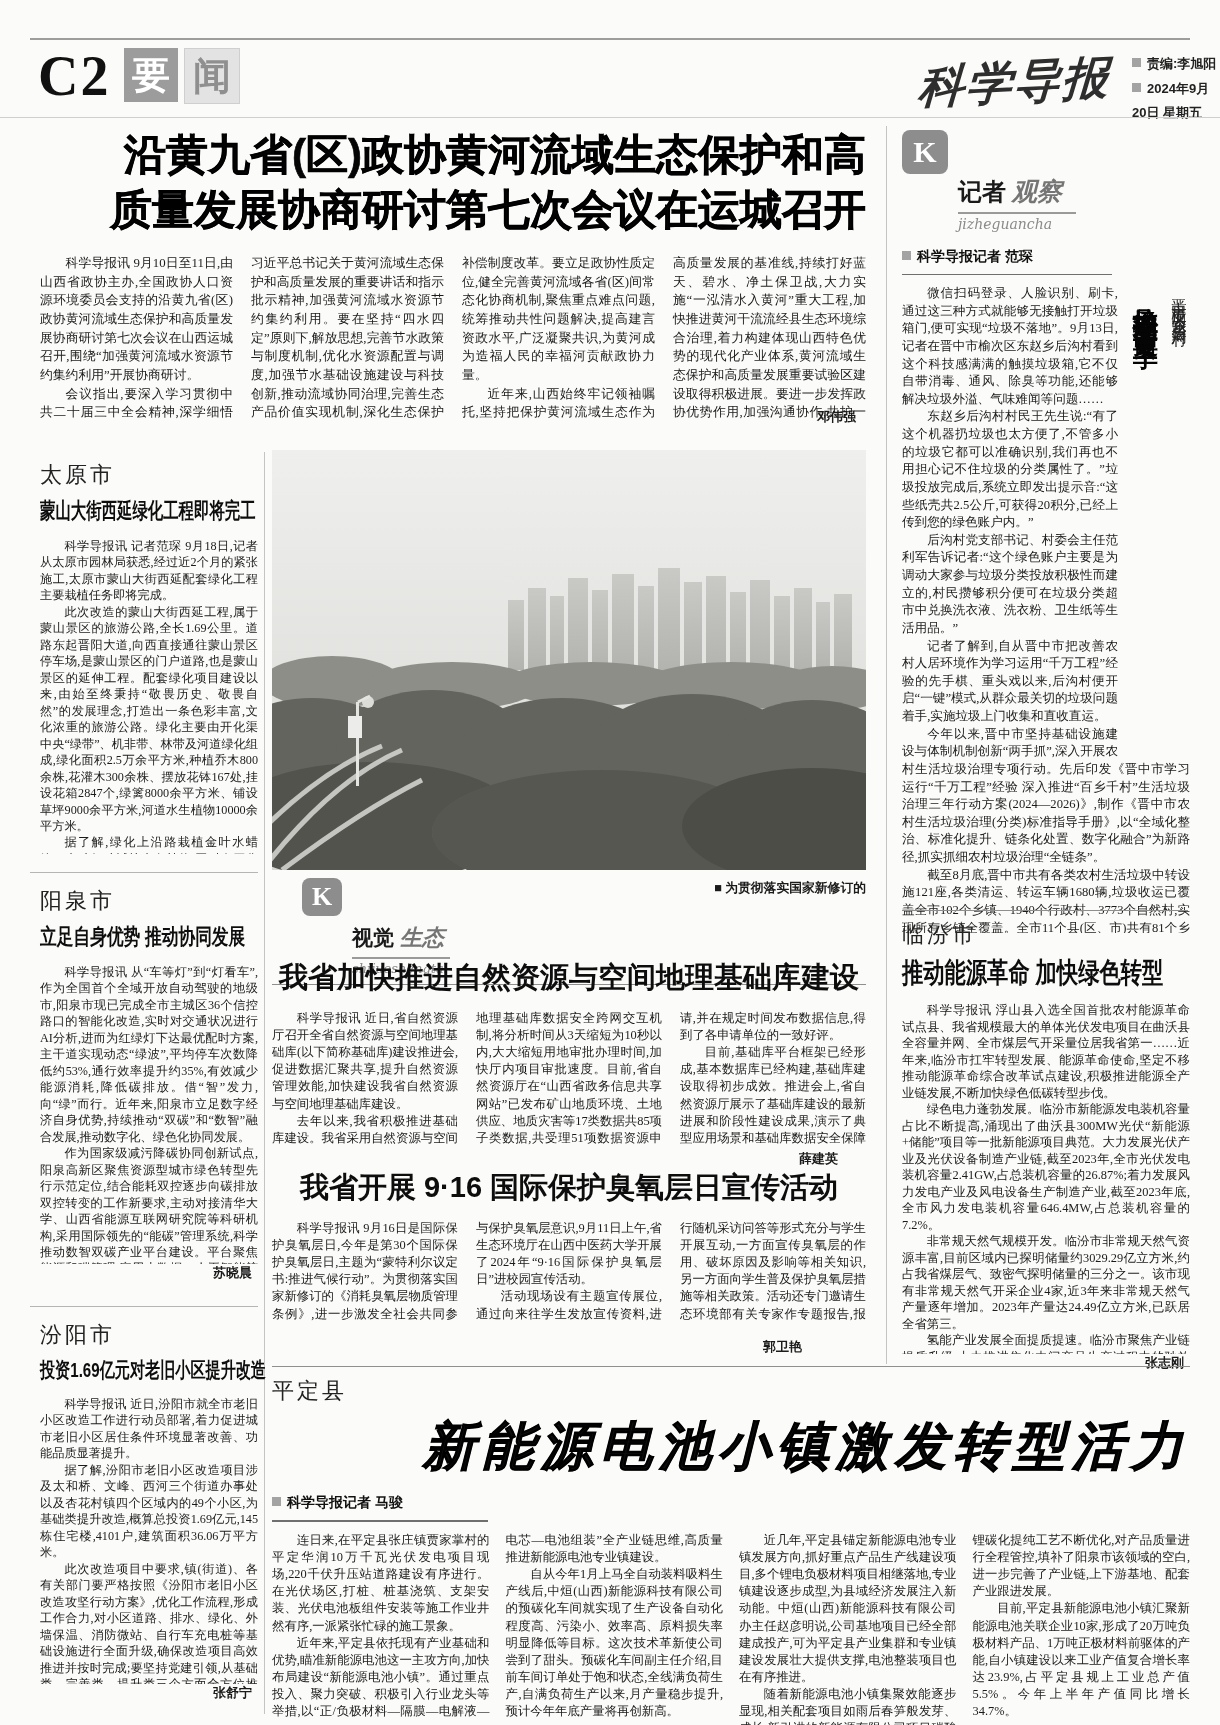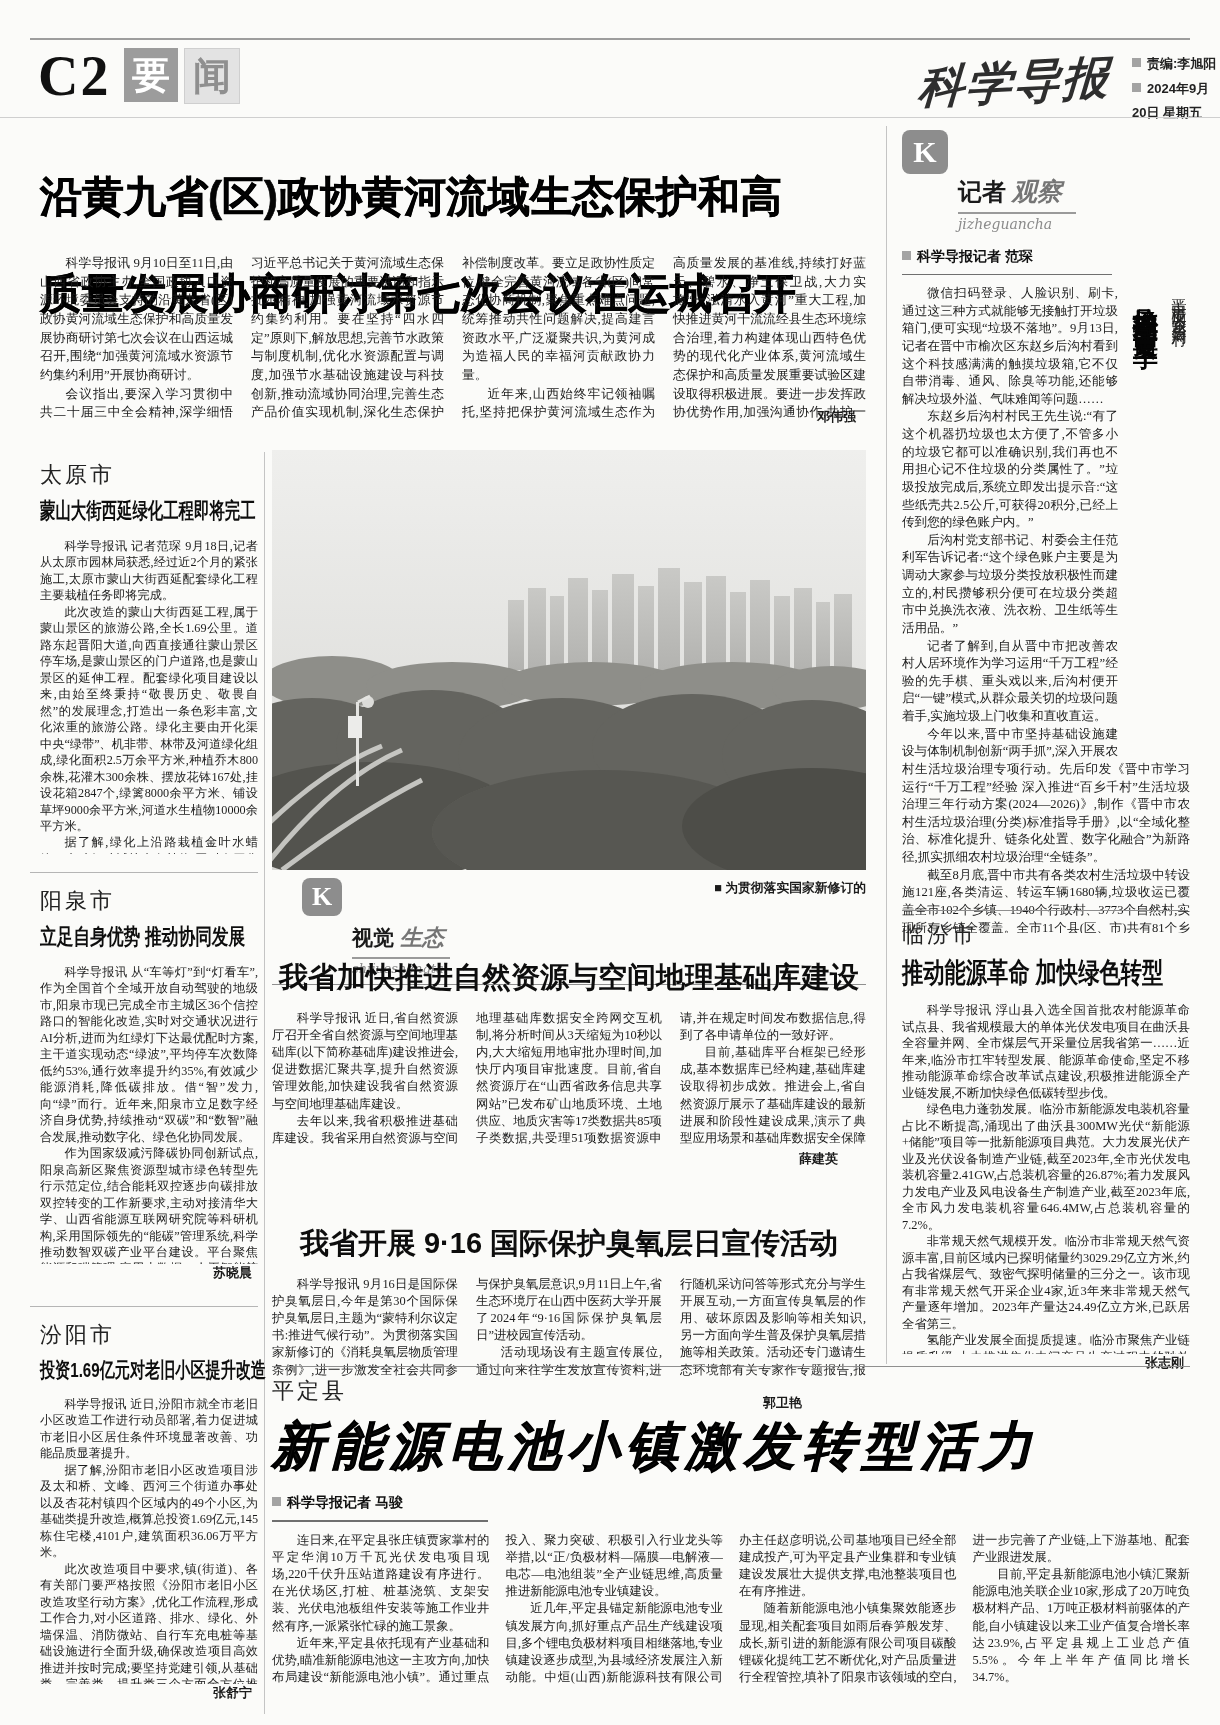--- a/index.html
+++ b/index.html
@@ -27,8 +27,8 @@
   .news-body p{margin:0;text-indent:2em;text-align:justify;}
   .news-body{overflow:hidden;}
   .byline{text-align:right;font-weight:bold;font-size:13px;padding-right:6px;}
-  .lead-head div{white-space:nowrap;text-align:left;font-family:"Liberation Sans",sans-serif;
-                 font-weight:900;font-size:42px;line-height:1.3;color:#050505;margin-top:42px;-webkit-text-stroke:0.6px #000;}
+  .lead-head div{white-space:nowrap;text-align:right;font-family:"Liberation Sans",sans-serif;
+                 font-weight:900;font-size:42px;line-height:1.3;color:#050505;-webkit-text-stroke:0.6px #000;}
   .cols4{column-count:4;column-gap:18px;}
   .cols3{column-count:3;column-gap:18px;}
 

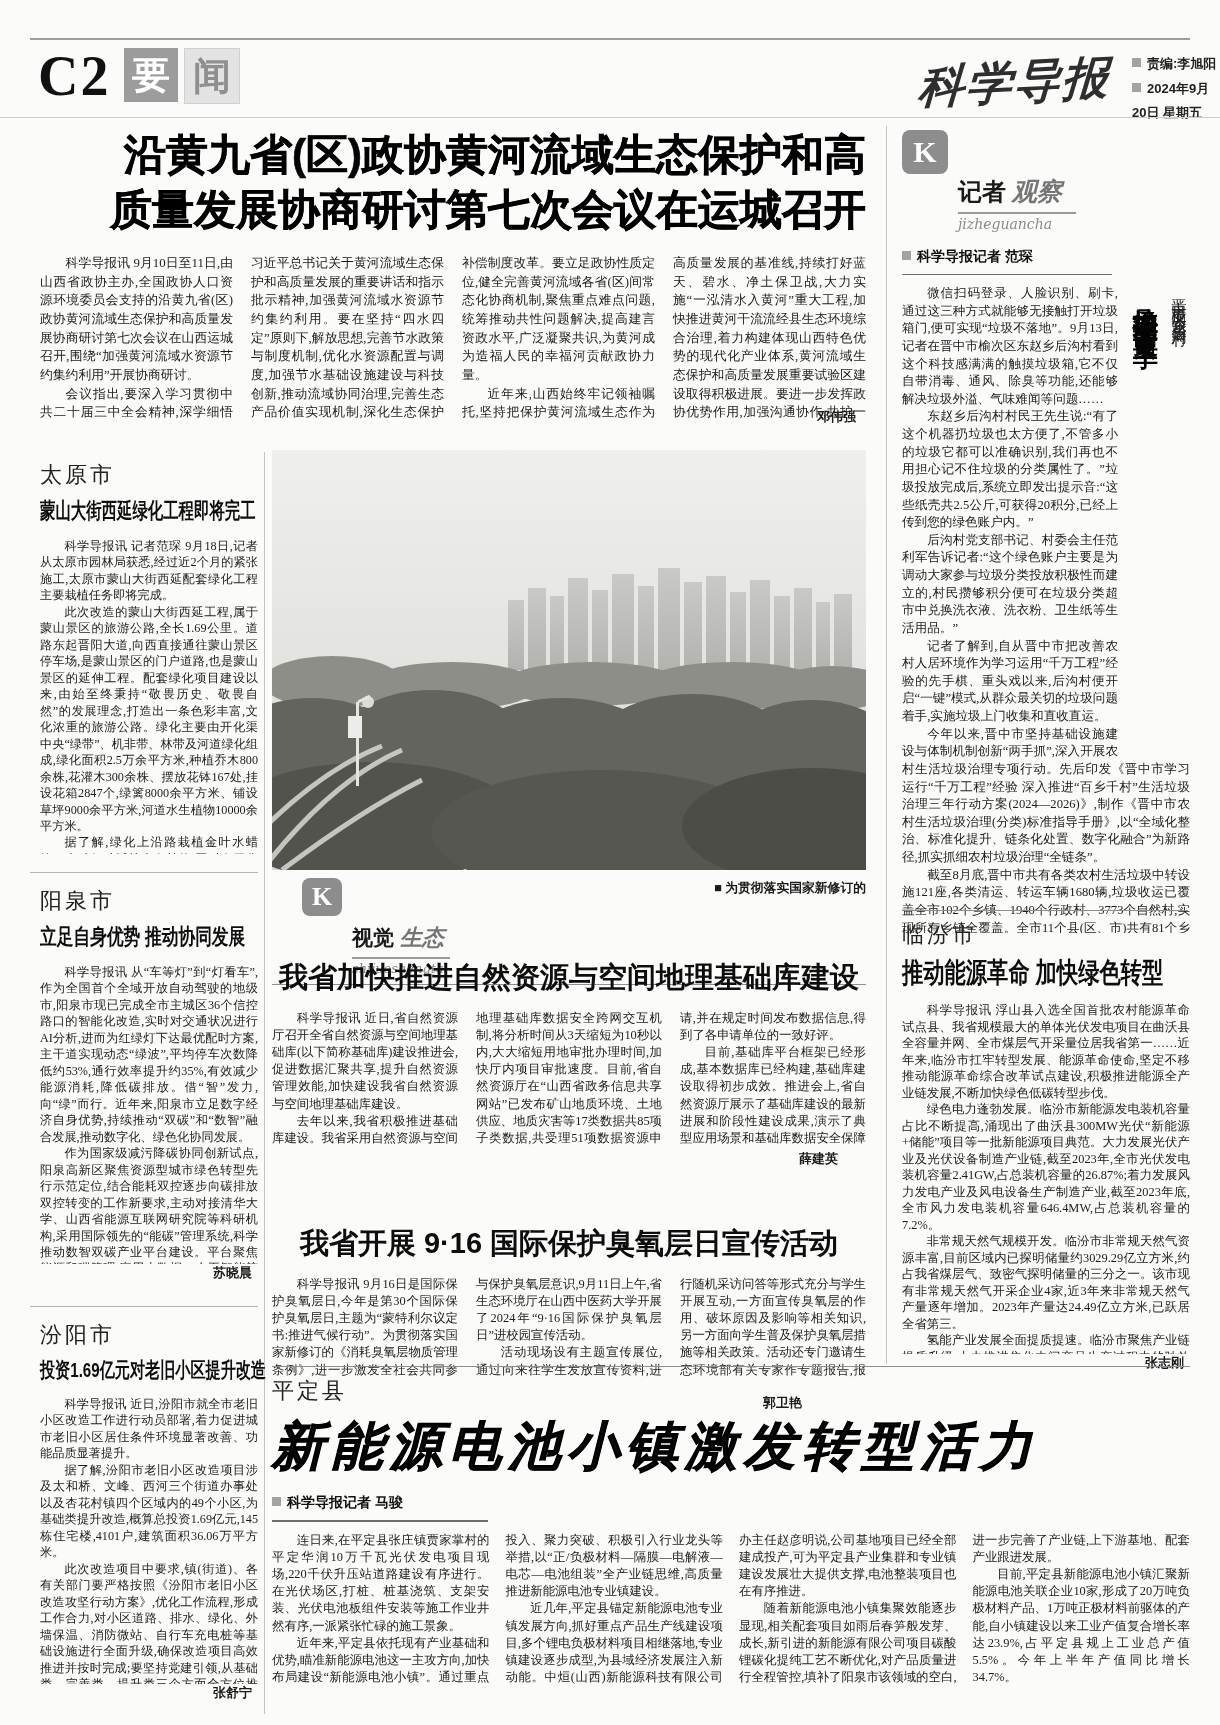--- a/index.html
+++ b/index.html
@@ -22,7 +22,7 @@
 
   
   .kicker{font-family:"Liberation Sans",sans-serif;font-size:22px;letter-spacing:3px;color:#222;}
-  .headline-sans{font-family:"Liberation Sans",sans-serif;font-weight:bold;color:#0d0d0d;}
+  .headline-sans{font-family:"Liberation Sans",sans-serif;font-weight:bold;color:#0d0d0d;text-align:right;}
   .cond{display:inline-block;white-space:nowrap;transform-origin:left center;}
   .news-body p{margin:0;text-indent:2em;text-align:justify;}
   .news-body{overflow:hidden;}

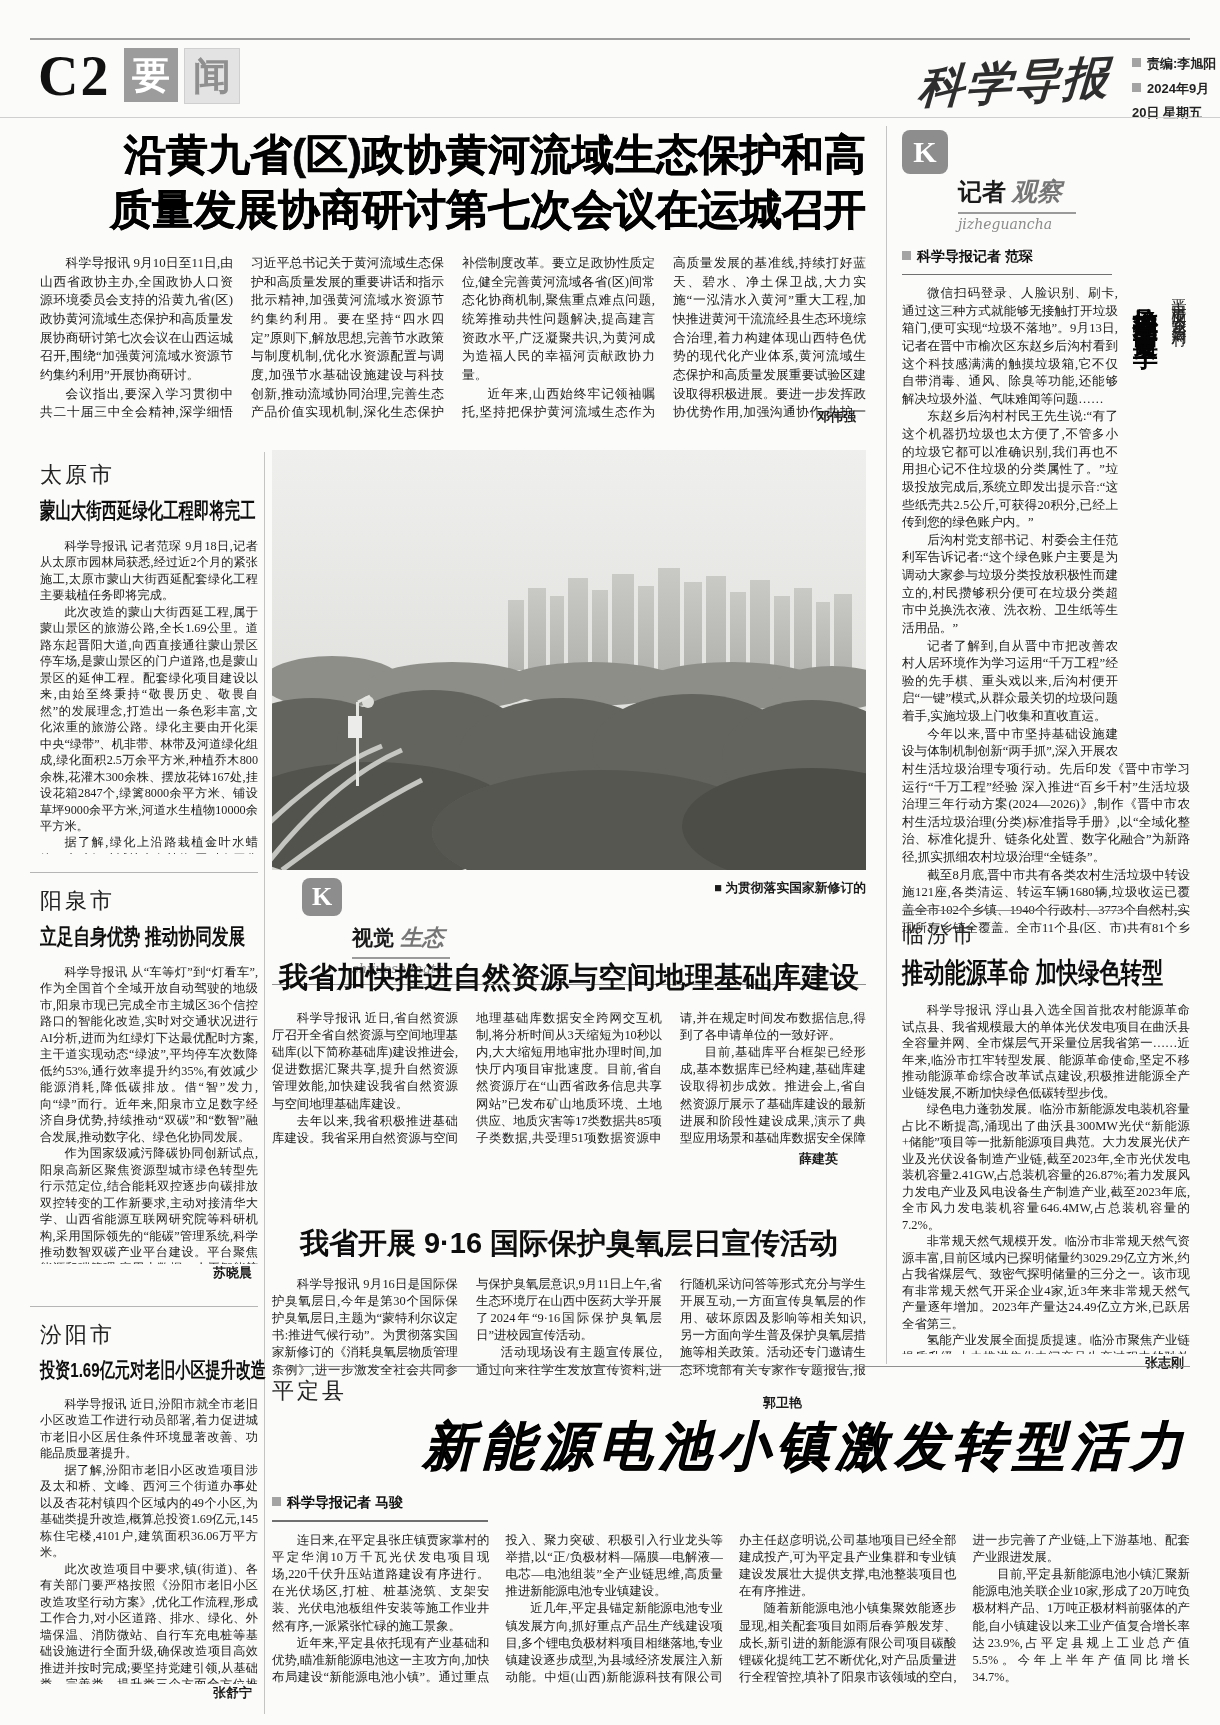--- a/index.html
+++ b/index.html
@@ -229,7 +229,7 @@
     <div class="byline" style="padding-right:28px;">薛建英</div>
   </div>
 
-  <div class="abs" style="left:272px;top:1224px;width:594px;">
+  <div class="abs" style="left:272px;top:1168px;width:594px;">
     <div class="headline-sans" style="font-size:29px;text-align:center;white-space:nowrap;">我省开展 9·16 国际保护臭氧层日宣传活动</div>
     <div class="news-body cols3" style="margin-top:12px;height:118px;font-size:12.4px;line-height:1.38;">
         <p>科学导报讯 9月16日是国际保护臭氧层日,今年是第30个国际保护臭氧层日,主题为“蒙特利尔议定书:推进气候行动”。为贯彻落实国家新修订的《消耗臭氧层物质管理条例》,进一步激发全社会共同参与保护臭氧层意识,9月11日上午,省生态环境厅在山西中医药大学开展了2024年“9·16国际保护臭氧层日”进校园宣传活动。</p>

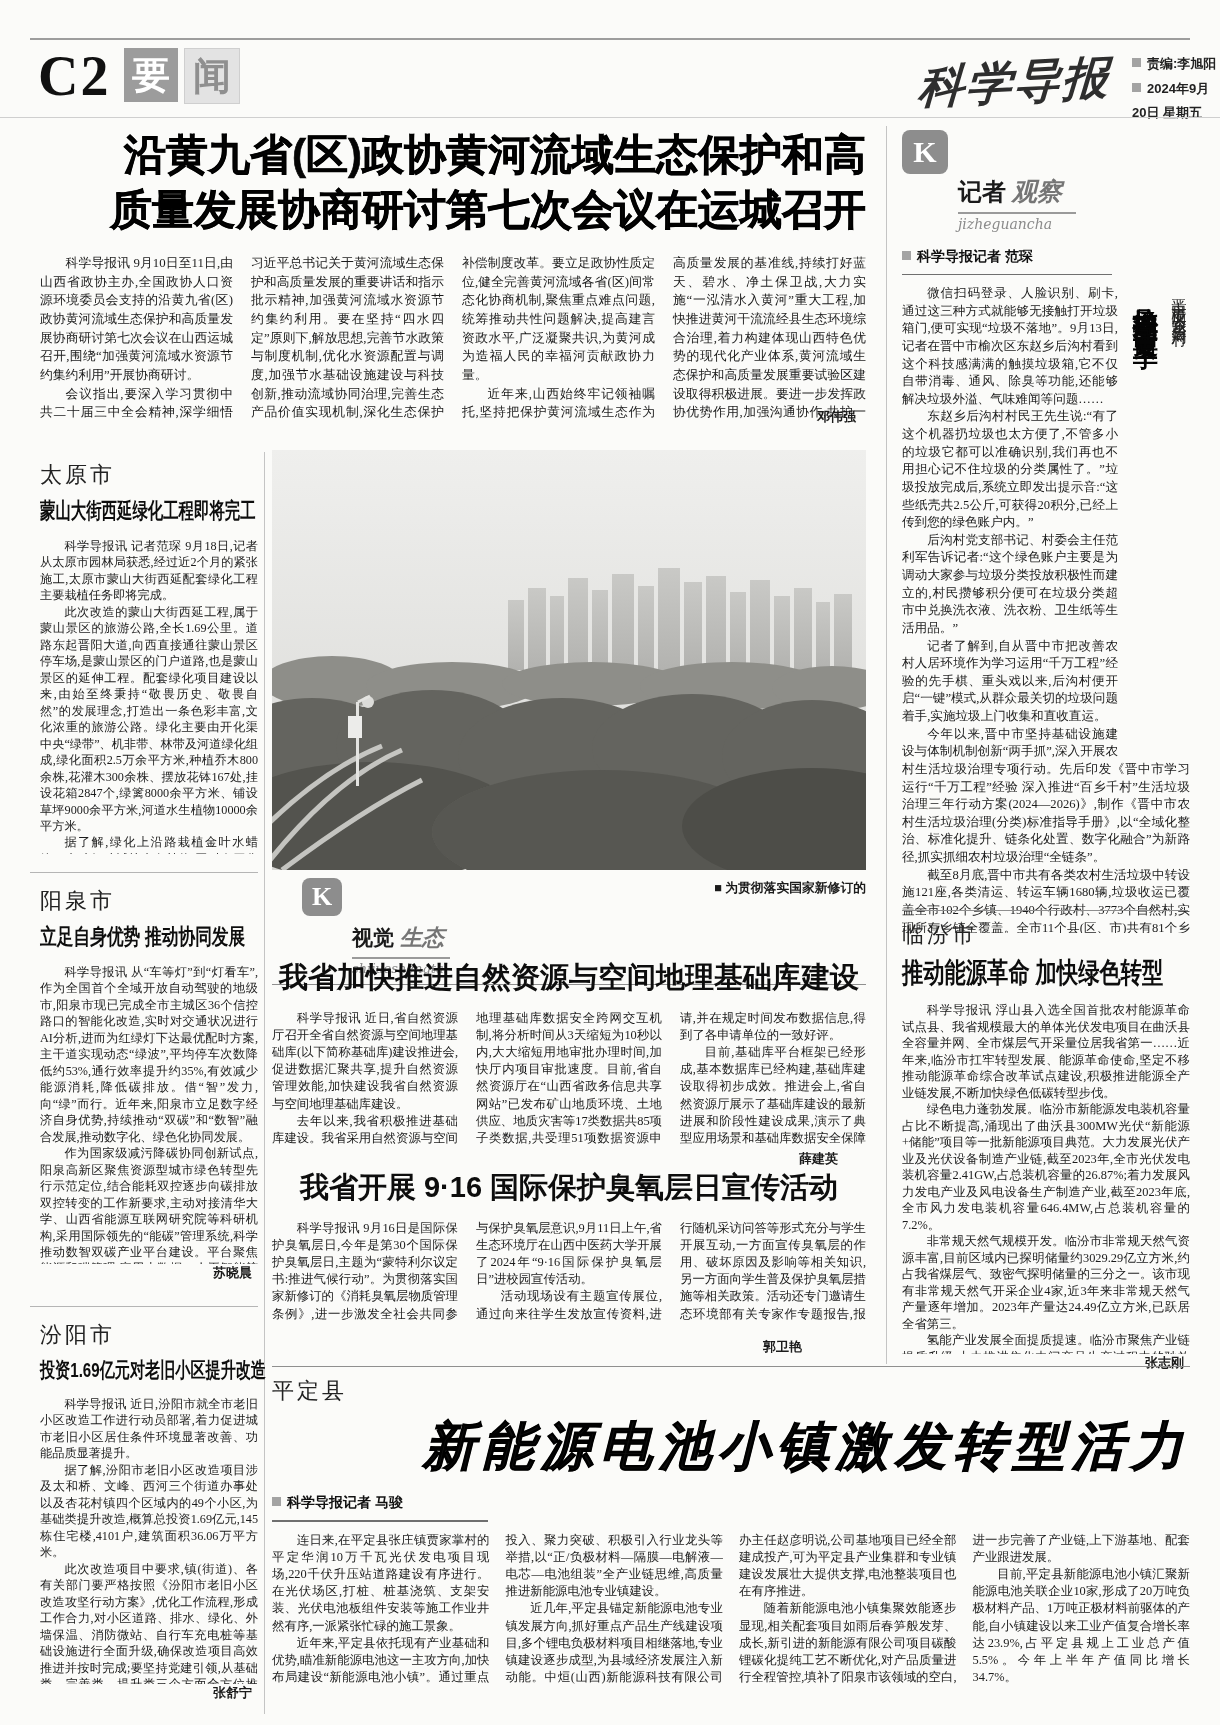--- a/index.html
+++ b/index.html
@@ -287,6 +287,7 @@
     <div class="news-body cols4" style="margin-top:10px;height:206px;font-size:12.4px;line-height:1.38;column-gap:16px;">
         <p>连日来,在平定县张庄镇贾家掌村的平定华润10万千瓦光伏发电项目现场,220千伏升压站道路建设有序进行。在光伏场区,打桩、桩基浇筑、支架安装、光伏电池板组件安装等施工作业井然有序,一派紧张忙碌的施工景象。</p>
         <p>近年来,平定县依托现有产业基础和优势,瞄准新能源电池这一主攻方向,加快布局建设“新能源电池小镇”。通过重点投入、聚力突破、积极引入行业龙头等举措,以“正/负极材料—隔膜—电解液—电芯—电池组装”全产业链思维,高质量推进新能源电池专业镇建设。</p>
+        <p>自从今年1月上马全自动装料吸料生产线后,中烜(山西)新能源科技有限公司的预碳化车间就实现了生产设备自动化程度高、污染小、效率高、原料损失率明显降低等目标。这次技术革新使公司尝到了甜头。预碳化车间副主任介绍,目前车间订单处于饱和状态,全线满负荷生产,自满负荷生产以来,月产量稳步提升,预计今年年底产量将再创新高。</p>
         <p>近几年,平定县锚定新能源电池专业镇发展方向,抓好重点产品生产线建设项目,多个锂电负极材料项目相继落地,专业镇建设逐步成型,为县域经济发展注入新动能。中烜(山西)新能源科技有限公司办主任赵彦明说,公司基地项目已经全部建成投产,可为平定县产业集群和专业镇建设发展壮大提供支撑,电池整装项目也在有序推进。</p>
         <p>随着新能源电池小镇集聚效能逐步显现,相关配套项目如雨后春笋般发芽、成长,新引进的新能源有限公司项目碳酸锂碳化提纯工艺不断优化,对产品质量进行全程管控,填补了阳泉市该领域的空白,进一步完善了产业链,上下游基地、配套产业跟进发展。</p>
         <p>目前,平定县新能源电池小镇汇聚新能源电池关联企业10家,形成了20万吨负极材料产品、1万吨正极材料前驱体的产能,自小镇建设以来工业产值复合增长率达23.9%,占平定县规上工业总产值5.5%。今年上半年产值同比增长34.7%。</p>

